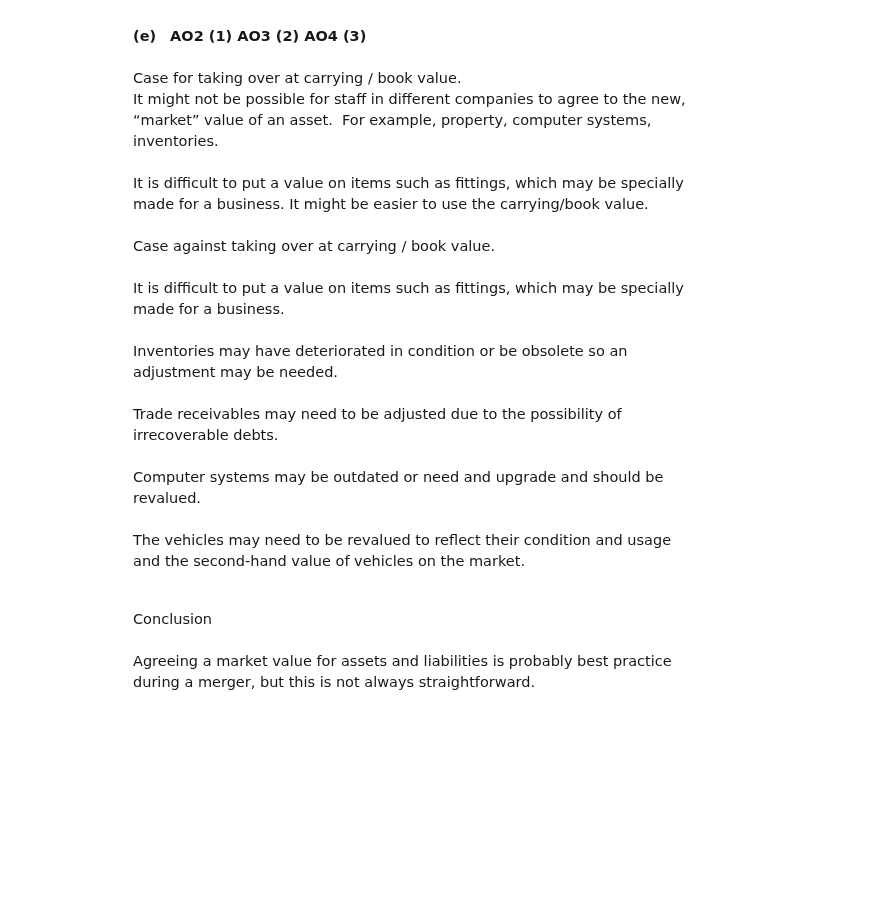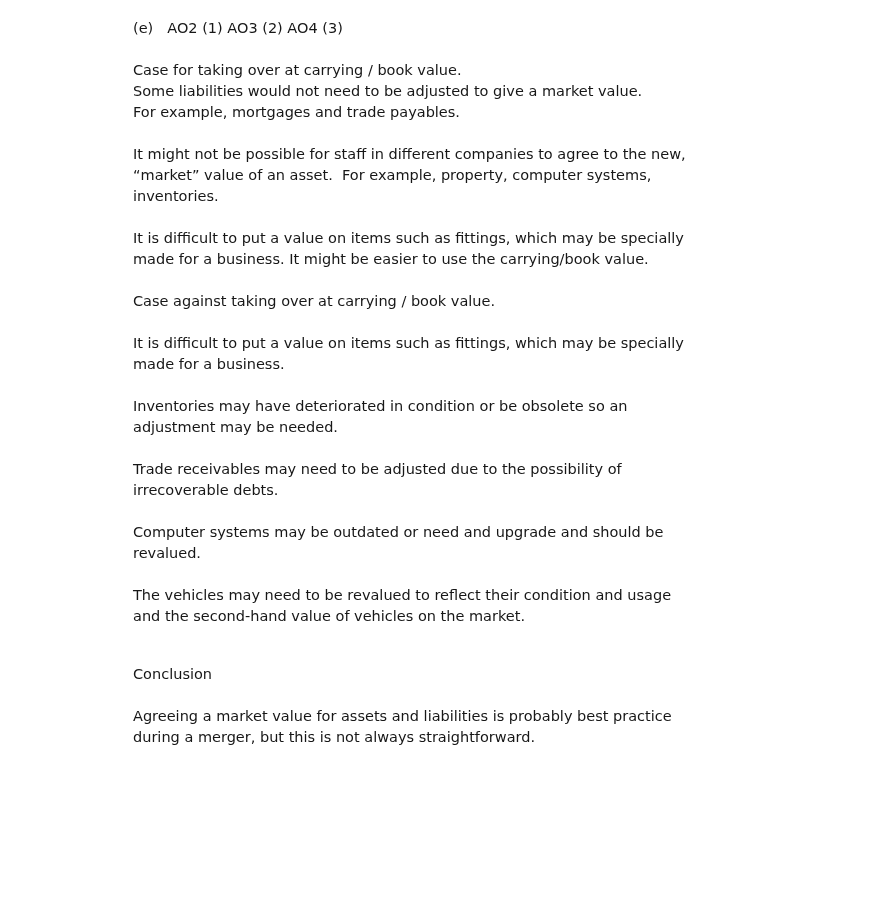--- a/index.html
+++ b/index.html
@@ -22,8 +22,8 @@
     width: 800px;
   }
   .part-header {
-    font-weight: normal;
-    margin: 0 0 21px 0;
+    font-weight: bold;
+    margin: 8px 0 21px 0;
   }
   .part-label {
     display: inline-block;

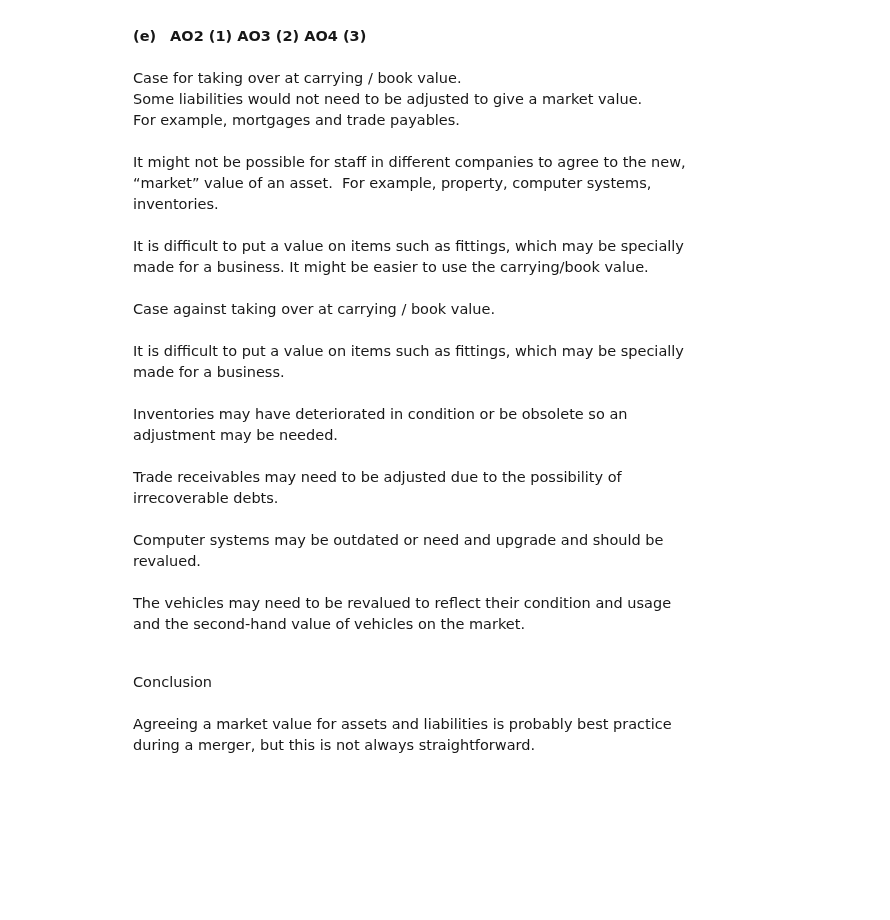--- a/index.html
+++ b/index.html
@@ -54,8 +54,6 @@
   </div>
 
   <div class="heading tight">Case for taking over at carrying / book value.</div>
-  <p class="para">Some liabilities would not need to be adjusted to give a market value.
-For example, mortgages and trade payables.</p>
   <p class="para">It might not be possible for staff in different companies to agree to the new,
 “market” value of an asset.  For example, property, computer systems,
 inventories.</p>

